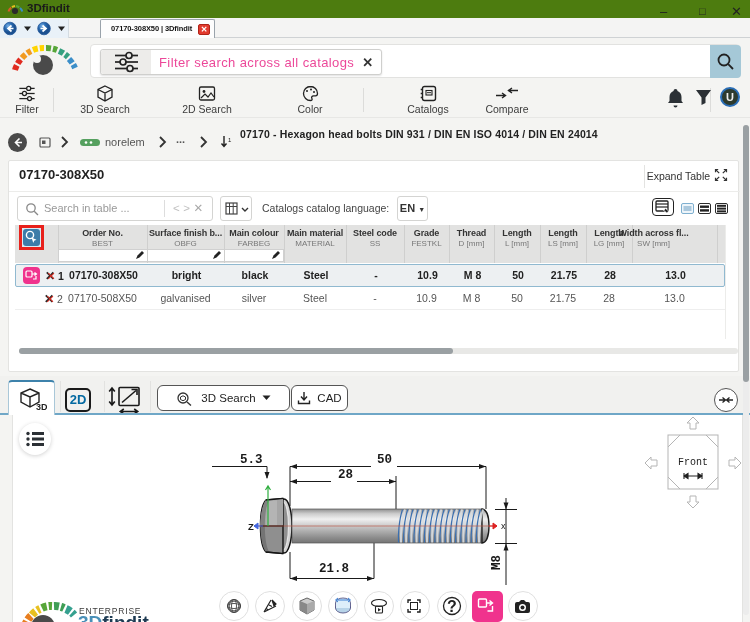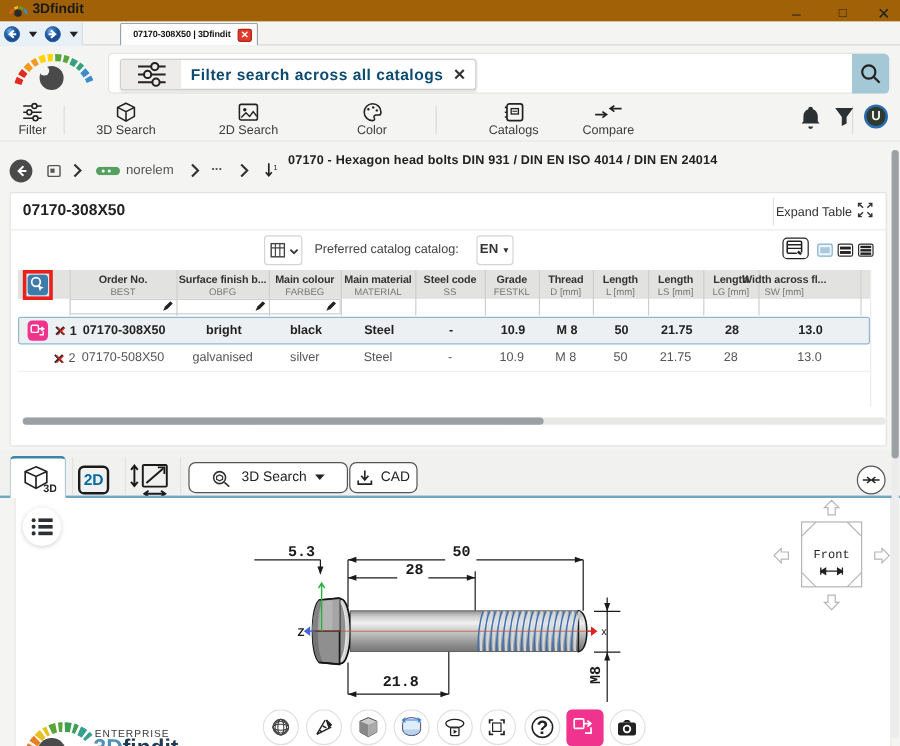--- a/index.html
+++ b/index.html
@@ -8,7 +8,7 @@
 #page { position:relative; width:750px; height:622px; }
 
 
-#titlebar { left:0; top:0; width:750px; height:18px; background:#a16207; }
+#titlebar { left:0; top:0; width:750px; height:18px; background:#4d7c0f; }
 #titlebar .tname { left:27px; top:2px; font-size:11.5px; color:#1a1a1a; font-weight:700;}
 .winbtn { top:4px; font-size:13px; color:#222; font-weight:400;}
 

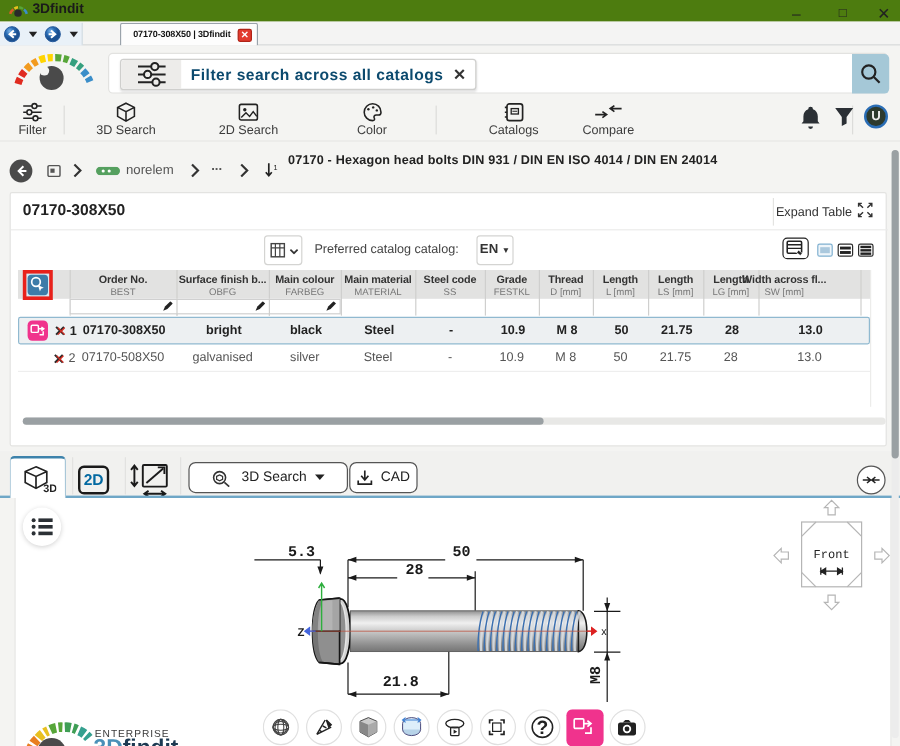--- a/index.html
+++ b/index.html
@@ -23,7 +23,7 @@
 #searchbar { left:90px; top:6px; width:650px; height:34px; background:#fff; border:1px solid #e2e2e0; border-radius:4px; }
 #chip { left:9px; top:4px; height:26px; background:#fff; border:1px solid #cfcfcd; border-radius:3px; box-shadow:0 1px 2px rgba(0,0,0,.12); padding:0 8px 0 0; display:flex; align-items:center; gap:8px;}
 #chipico { width:50px; align-self:stretch; background:#edecea; border-radius:3px 0 0 3px; display:flex; align-items:center; justify-content:center;}
-#chip .ctxt { font-size:13px; color:#0c4a6e; letter-spacing:0.4px;font-weight:bold;}
+#chip .ctxt { font-size:13px; color:#ec4899; letter-spacing:0.4px;}
 #chip .cx { font-size:13px; color:#333; font-weight:700;}
 #sbtn { left:619px; top:0px; width:31px; height:33px; background:#a5c8d7; border-radius:0 4px 4px 0; display:flex; align-items:center; justify-content:center;}
 

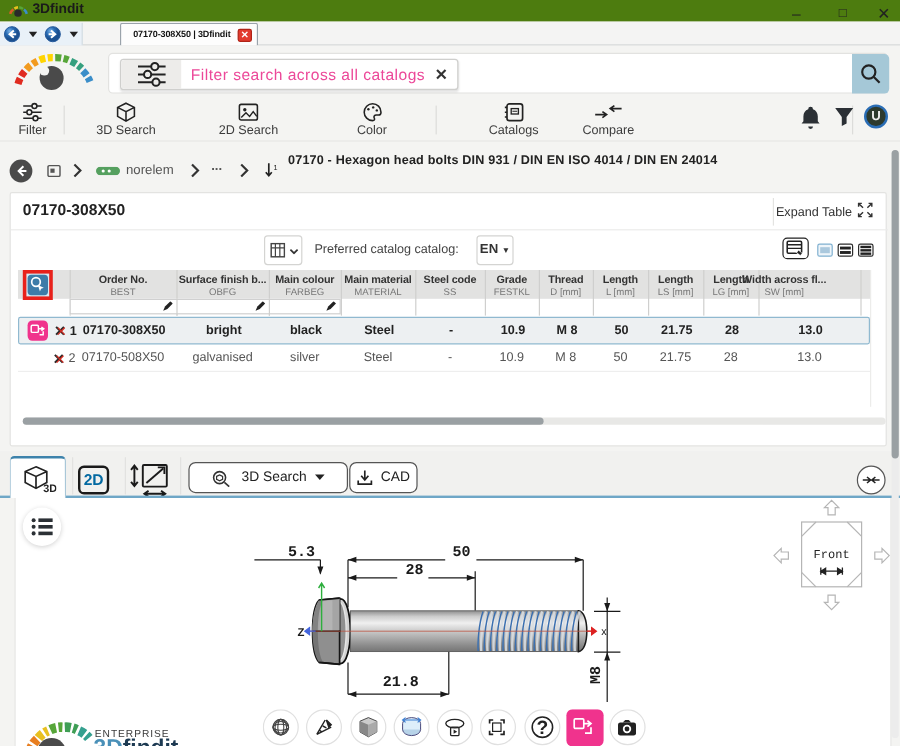--- a/index.html
+++ b/index.html
@@ -287,6 +287,15 @@
     </div>
     <div class="abs" id="psep1"></div>
 
+    <div class="abs" id="searchtable">
+      <svg class="abs" style="left:7px;top:5px" width="14" height="14" viewBox="0 0 14 14">
+          <circle cx="6" cy="6" r="4.2" fill="none" stroke="#888" stroke-width="1.3"></circle>
+          <line x1="9.2" y1="9.2" x2="13" y2="13" stroke="#888" stroke-width="1.3"></line>
+        </svg>
+      <div class="abs" id="st_ph">Search in table ...</div>
+      <div class="abs" style="left:146px;top:3px;width:1px;height:17px;background:#ddd"></div>
+      <div class="abs" id="st_ctl">&lt;&gt;<span style="color:#a8a8a8">✕</span></div>
+    </div>
     <div class="abs" id="ddtable">
       <svg class="abs" style="left:4px;top:5px" width="13" height="13" viewBox="0 0 13 13">
           <rect x="1" y="1" width="11" height="11" fill="none" stroke="#444" stroke-width="1.2"></rect>

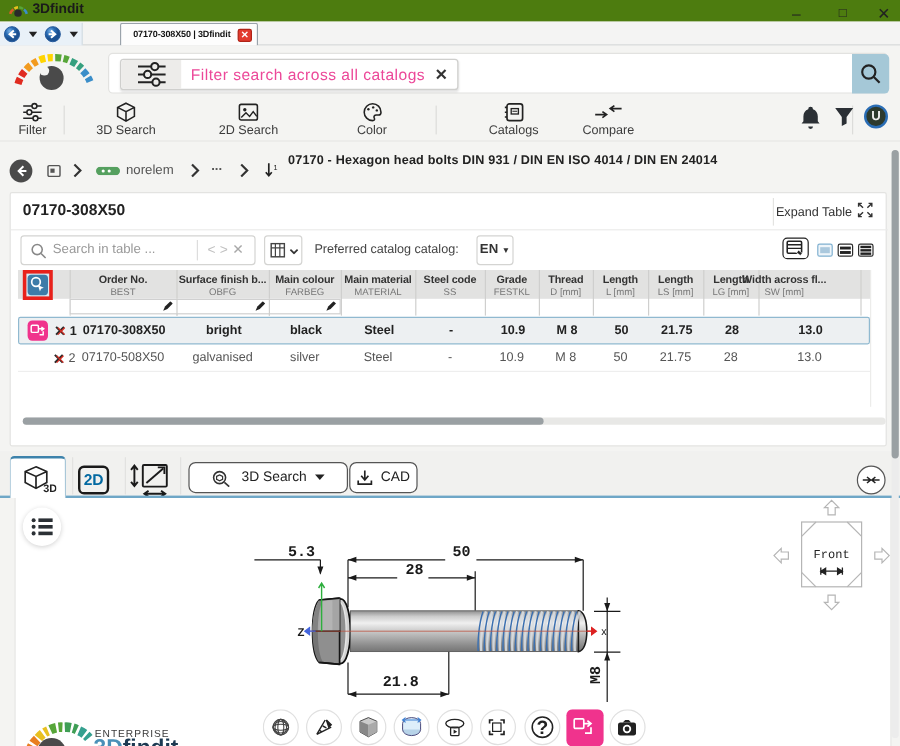--- a/index.html
+++ b/index.html
@@ -307,7 +307,7 @@
           <path d="M1 1 L4 4 L7 1" stroke="#333" stroke-width="1.4" fill="none"></path>
         </svg>
     </div>
-    <div class="abs" id="plang">Preferred catalog catalog:</div>
+    <div class="abs" id="plang">Catalogs catalog language:</div>
     <div class="abs" id="enbox">EN <span style="font-size:7px">▼</span></div>
 
     <div class="abs" id="bigico">

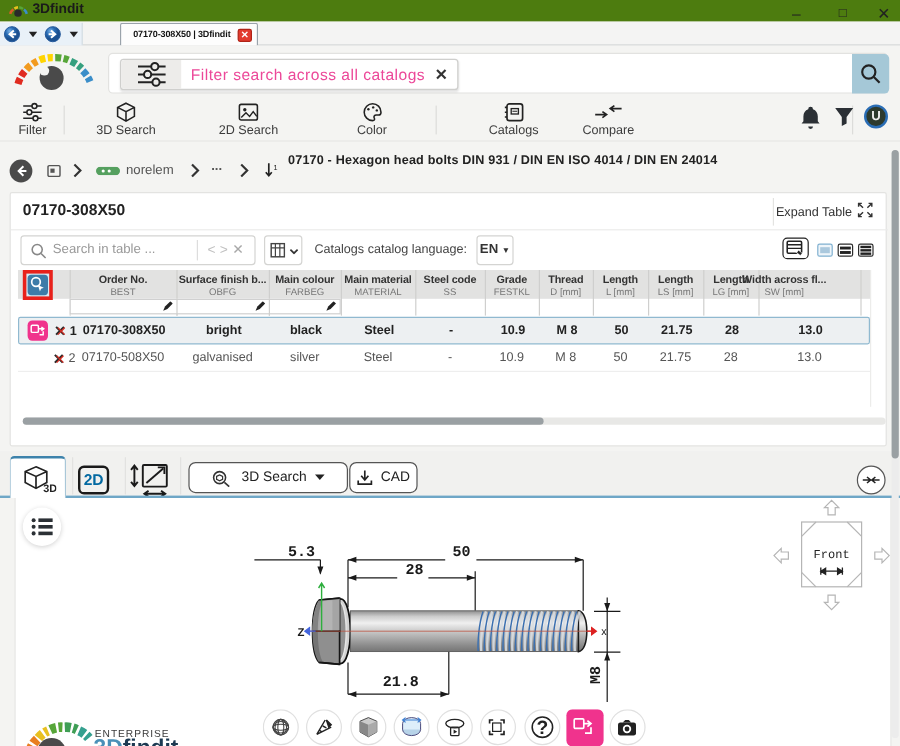--- a/index.html
+++ b/index.html
@@ -56,7 +56,7 @@
 #bigico { left:643px; top:37px; width:22px; height:18px; border:1.5px solid #222; border-radius:4px; background:#fff;}
 
 
-#thead { left:6px; top:64px; width:710px; height:24px; background:#e2e2e1; }
+#thead { left:6px; top:64px; width:710px; height:38px; background:#e2e2e1; }
 .col { position:absolute; top:3px; text-align:center; }
 .col .n { font-size:9px; letter-spacing:-0.1px; font-weight:700; color:#333; white-space:nowrap;}
 .col .s { font-size:8px; color:#777; margin-top:1px; white-space:nowrap;}

